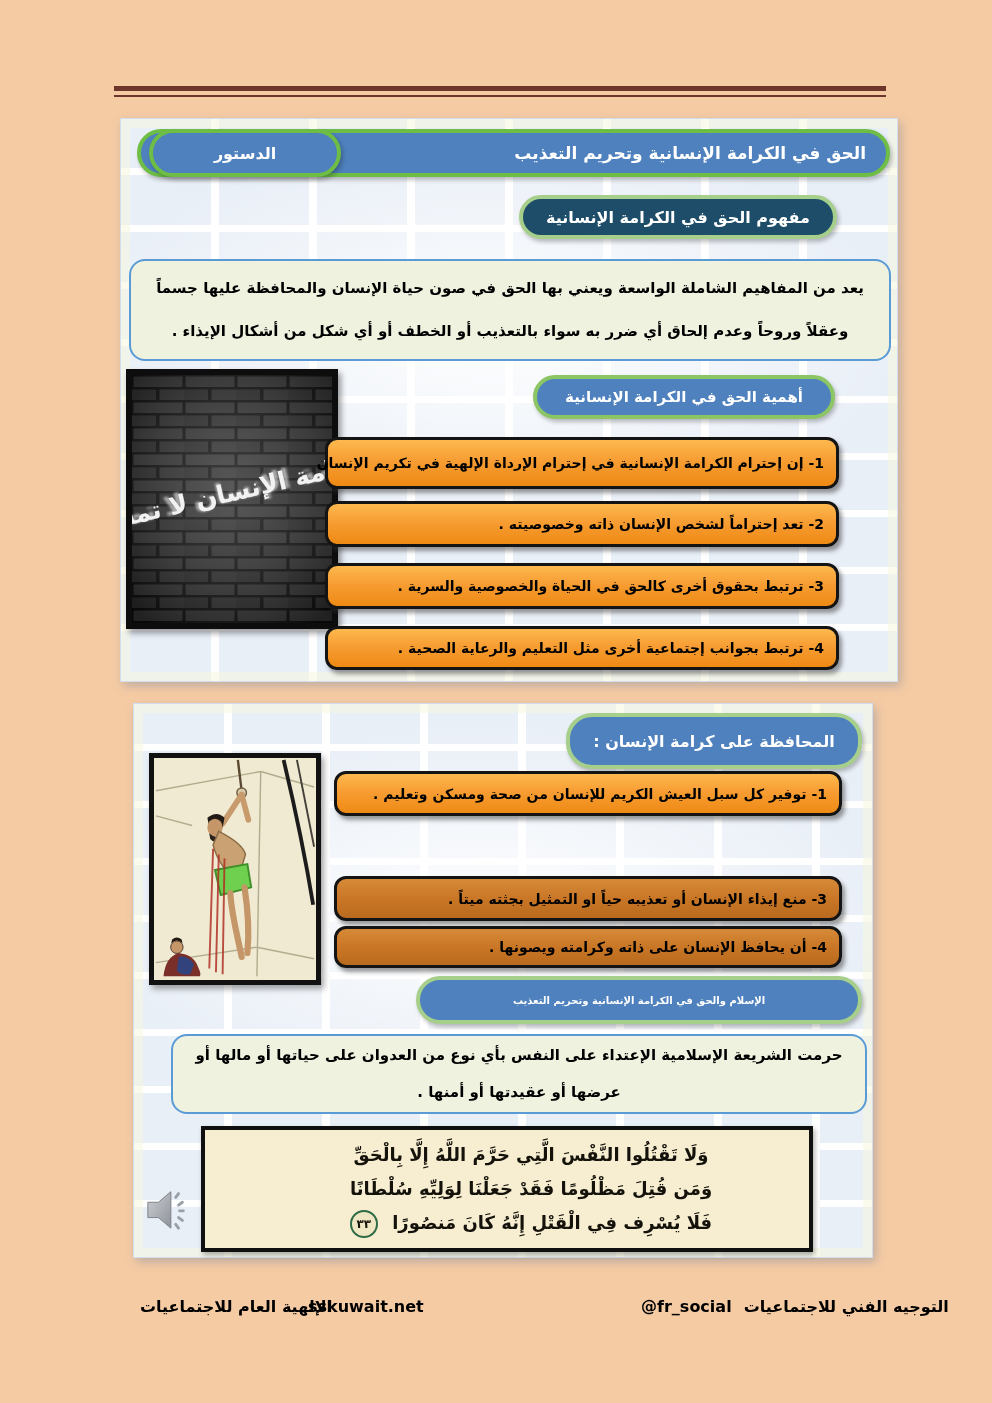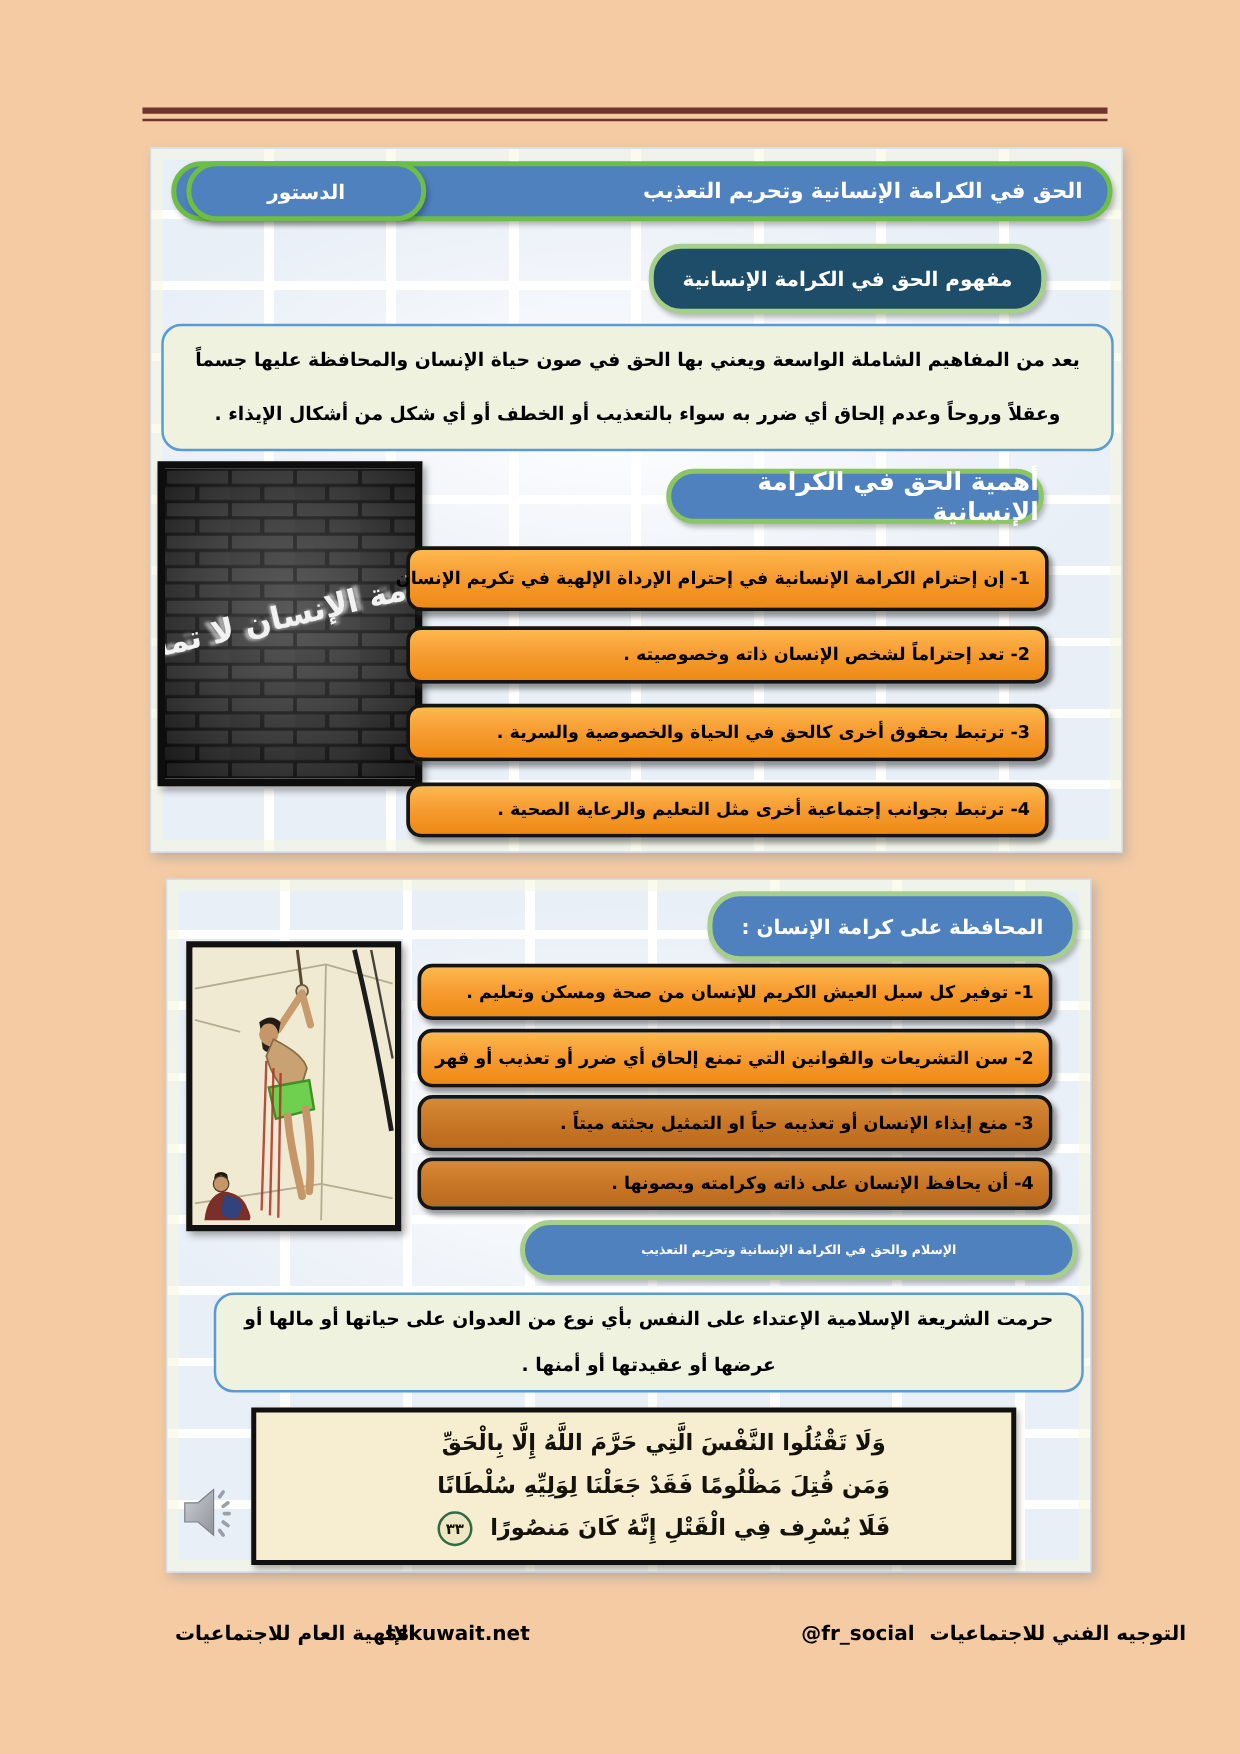--- a/index.html
+++ b/index.html
@@ -30,7 +30,7 @@
   .title-bar{left:16px;top:10px;width:753px;height:48px;justify-content:flex-start;
              padding:0 20px;font-size:17px;}
   .subject-tab{left:28px;top:10px;width:192px;height:48px;justify-content:center;font-size:16px;}
-  .concept-pill{left:398px;top:76px;width:318px;height:56px;background:#1d4d68;
+  .concept-pill{left:398px;top:76px;width:318px;height:44px;background:#1d4d68;
                 border-color:#a6cf8c;justify-content:center;font-size:16px;}
   .importance-pill{left:412px;top:256px;width:302px;height:44px;border-color:#8cc563;
                    justify-content:center;font-size:20px;}

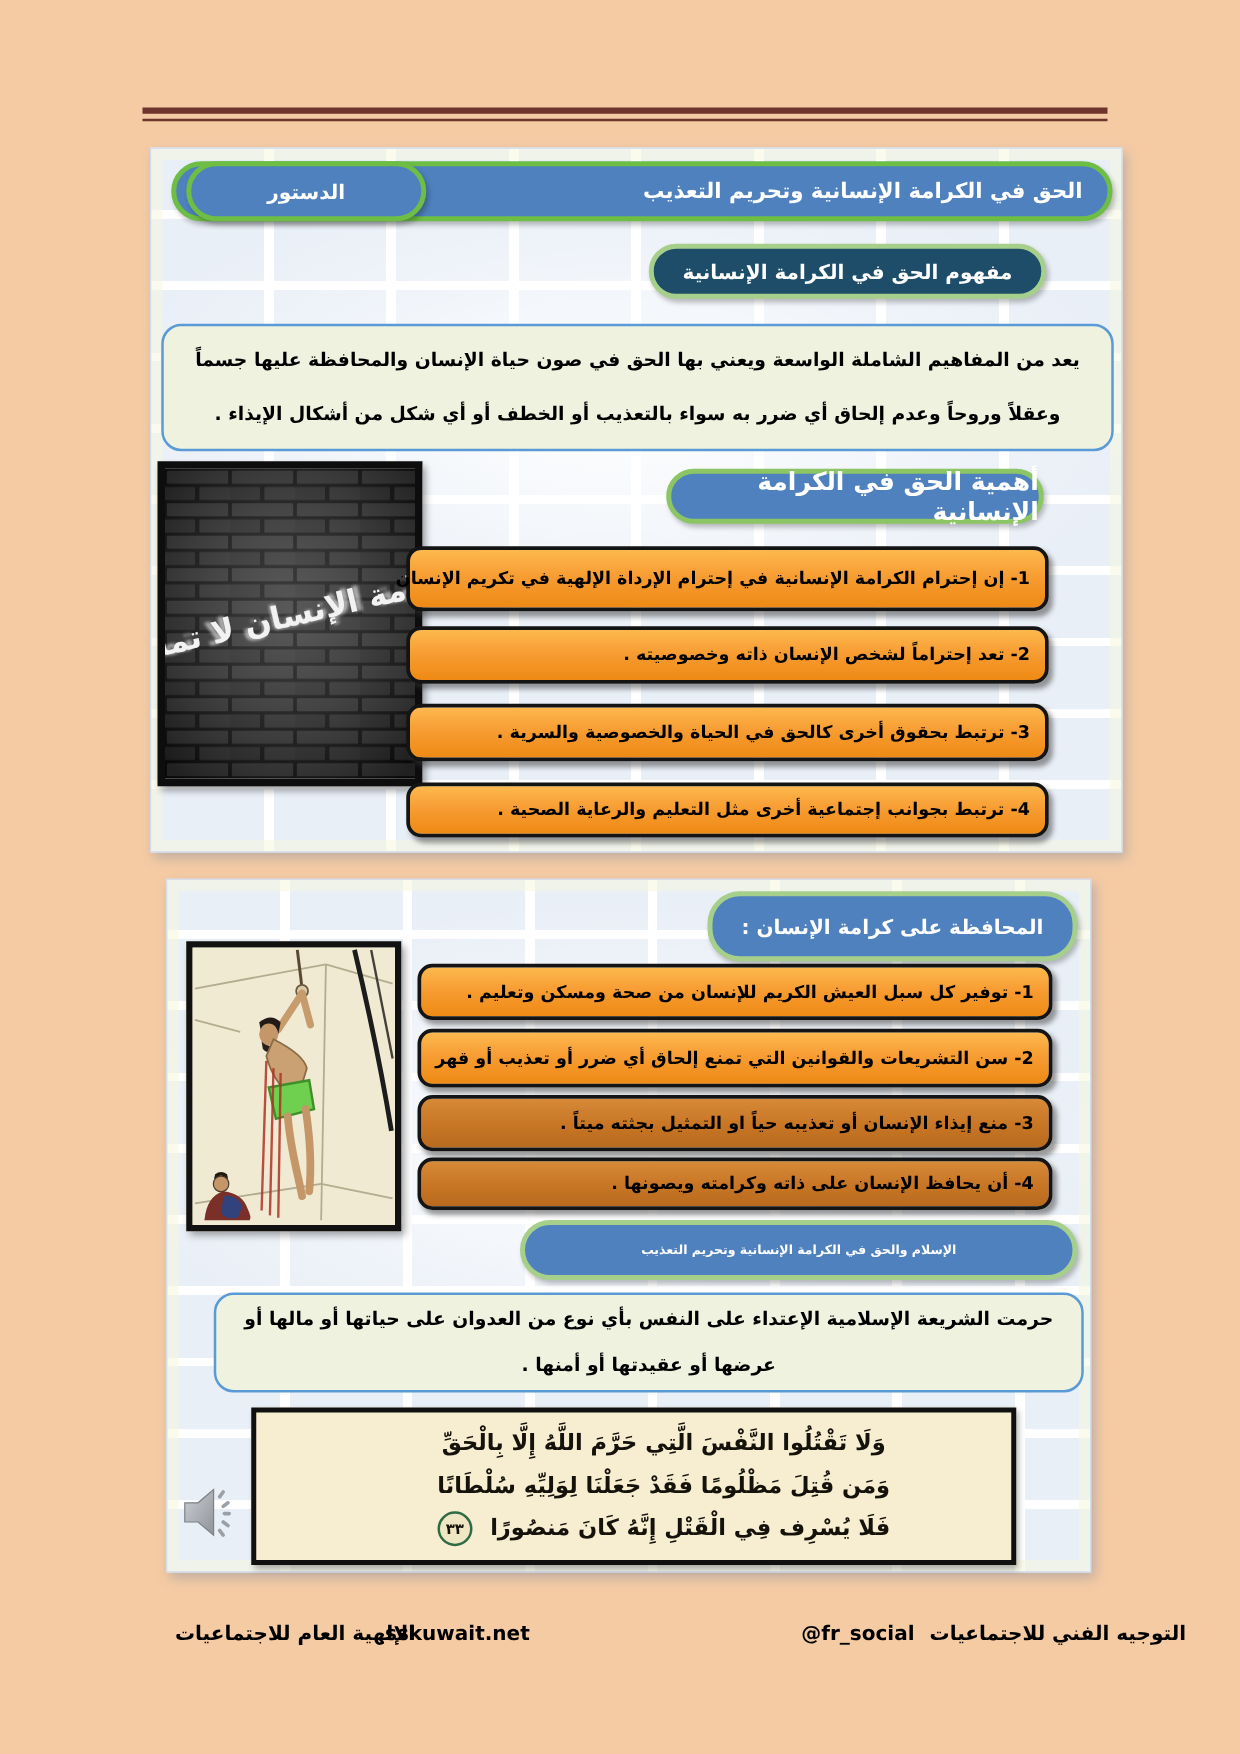--- a/index.html
+++ b/index.html
@@ -33,7 +33,7 @@
   .concept-pill{left:398px;top:76px;width:318px;height:44px;background:#1d4d68;
                 border-color:#a6cf8c;justify-content:center;font-size:16px;}
   .importance-pill{left:412px;top:256px;width:302px;height:44px;border-color:#8cc563;
-                   justify-content:center;font-size:20px;}
+                   justify-content:center;font-size:15px;}
   .preserve-pill{left:432px;top:9px;width:296px;height:56px;border-color:#a6cf8c;
                  justify-content:center;font-size:16px;}
   .islam-pill{left:282px;top:272px;width:446px;height:48px;border-color:#a6cf8c;

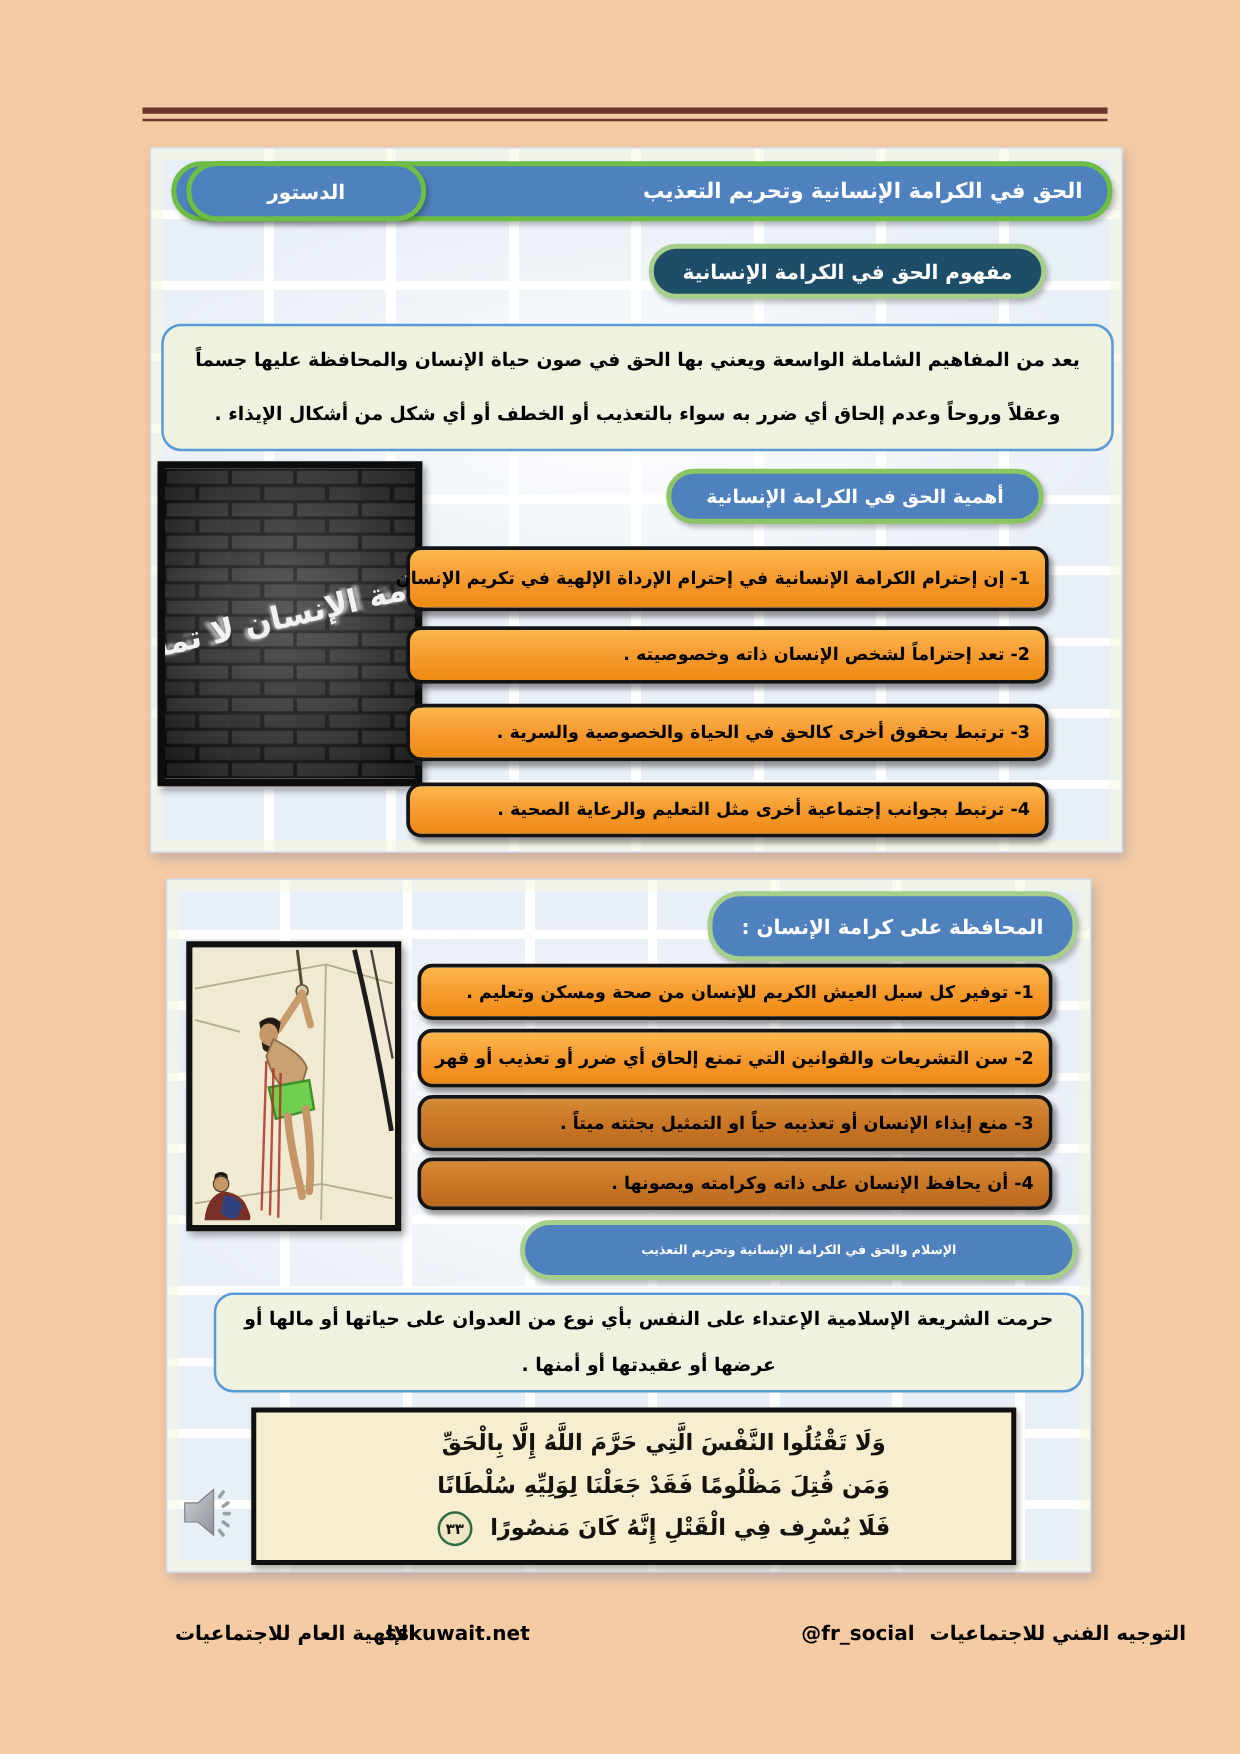--- a/index.html
+++ b/index.html
@@ -190,7 +190,6 @@
     </div>
 
     <div class="item it1">1- توفير كل سبل العيش الكريم للإنسان من صحة ومسكن وتعليم .</div>
-    <div class="item it2">2- سن التشريعات والقوانين التي تمنع إلحاق أي ضرر أو تعذيب أو قهر</div>
     <div class="item dark it3">3- منع إيذاء الإنسان أو تعذيبه حياً او التمثيل بجثته ميتاً .</div>
     <div class="item dark it4">4- أن يحافظ الإنسان على ذاته وكرامته ويصونها .</div>
 

